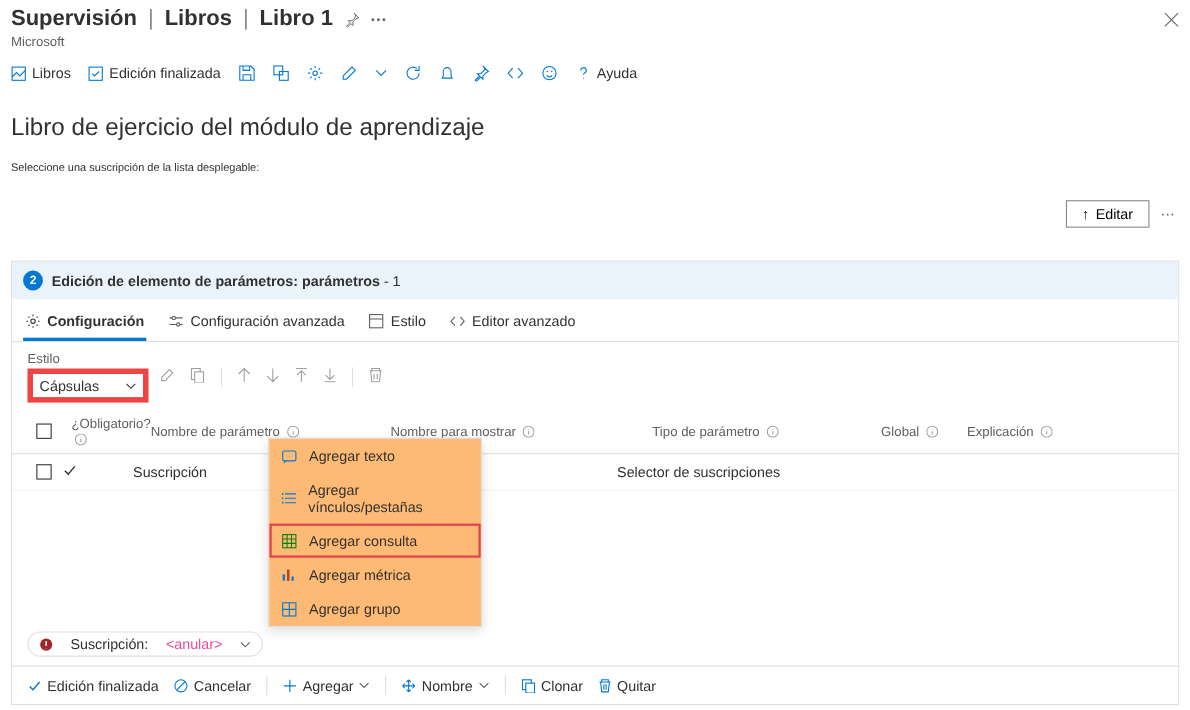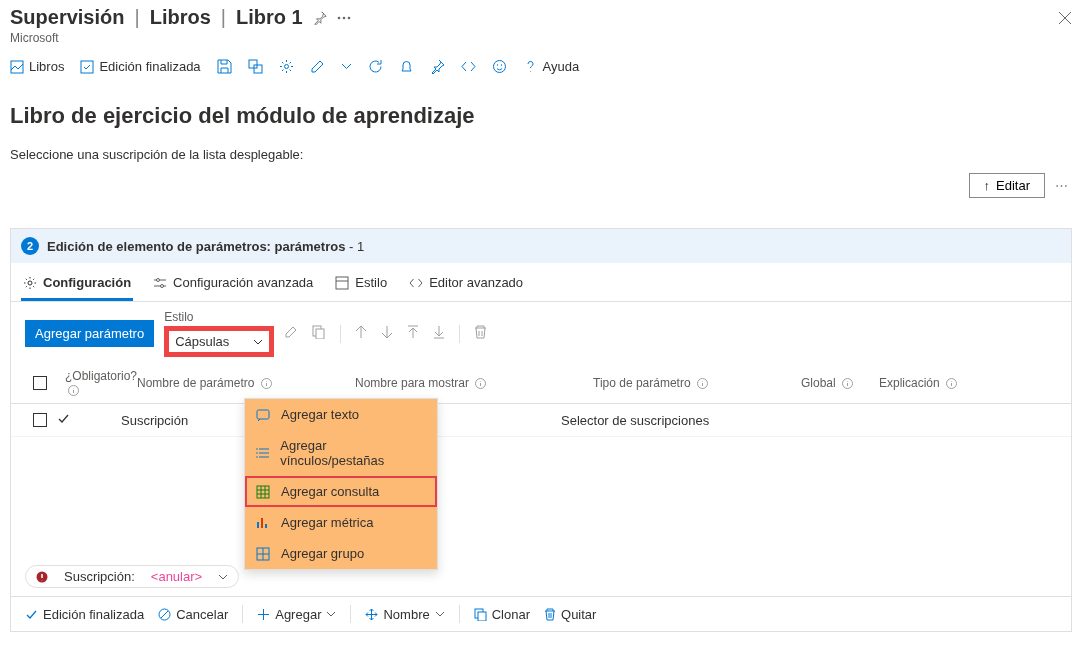--- a/index.html
+++ b/index.html
@@ -15,7 +15,7 @@
 .cmd .ico { color: #0078d4; display: inline-flex; }
 .icon-only { color: #0078d4; cursor: pointer; display: inline-flex; }
 .main { padding: 10px 10px; }
-.main-title { font-size: 22px; font-weight: 700; margin-bottom: 18px; margin-top: 8px; }
+.main-title { font-size: 22px; font-weight: 400; margin-bottom: 18px; margin-top: 8px; }
 .main-desc { font-size: 13px; color: #323130; margin-bottom: 5px; }
 .edit-row { display: flex; justify-content: flex-end; padding: 6px 0; align-items: center; gap: 6px; }
 .edit-btn { border: 1px solid #8a8886; background: #fff; padding: 4px 14px; font-size: 13px; cursor: pointer; display: flex; align-items: center; gap: 6px; }

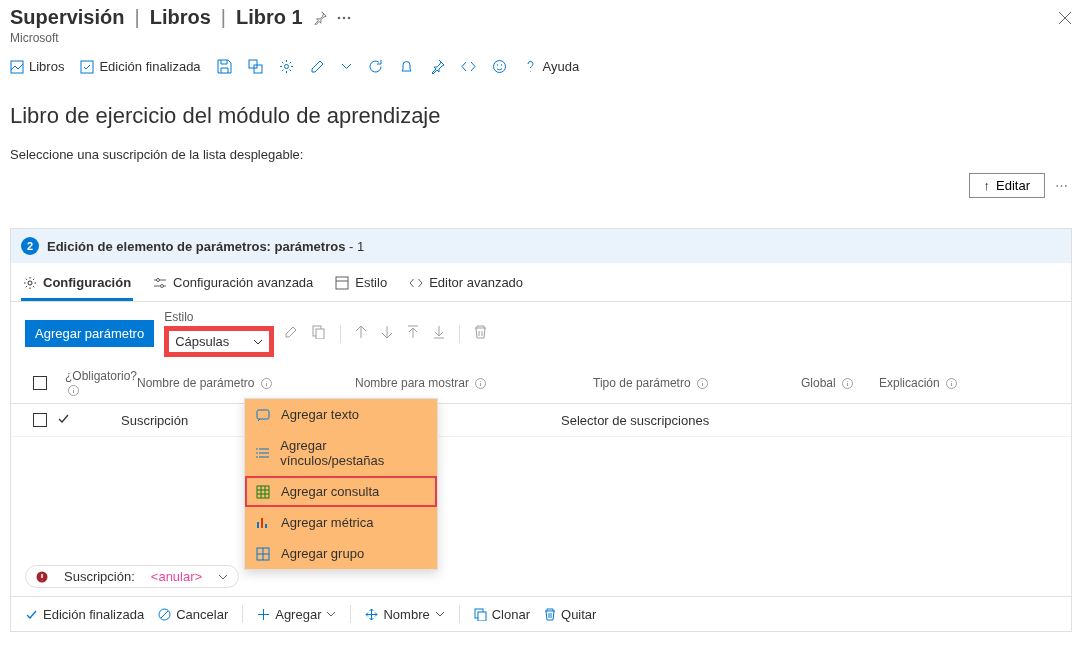--- a/index.html
+++ b/index.html
@@ -16,7 +16,7 @@
 .icon-only { color: #0078d4; cursor: pointer; display: inline-flex; }
 .main { padding: 10px 10px; }
 .main-title { font-size: 22px; font-weight: 400; margin-bottom: 18px; margin-top: 8px; }
-.main-desc { font-size: 13px; color: #323130; margin-bottom: 5px; }
+.main-desc { font-size: 10px; color: #323130; margin-bottom: 18px; }
 .edit-row { display: flex; justify-content: flex-end; padding: 6px 0; align-items: center; gap: 6px; }
 .edit-btn { border: 1px solid #8a8886; background: #fff; padding: 4px 14px; font-size: 13px; cursor: pointer; display: flex; align-items: center; gap: 6px; }
 .ellipsis { color: #666; padding: 0 4px; }

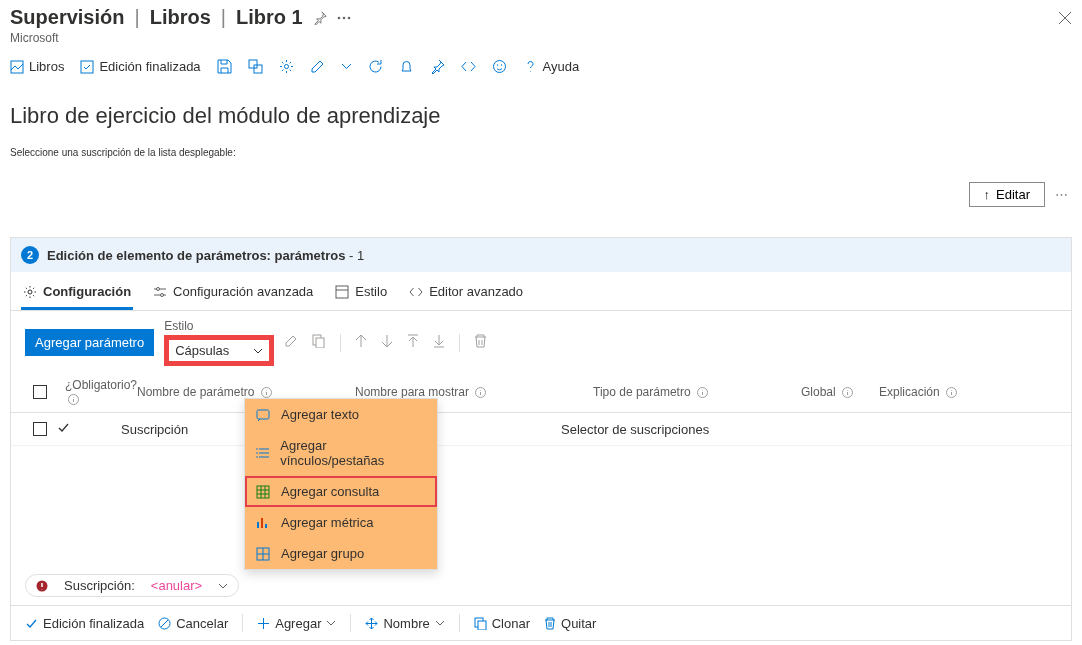--- a/index.html
+++ b/index.html
@@ -237,7 +237,6 @@
     </div>
 
     <div class="toolbar-row">
-      <button class="add-param-btn">Agregar parámetro</button>
       <div class="style-block">
         <span class="style-label">Estilo</span>
         <div class="style-select">

